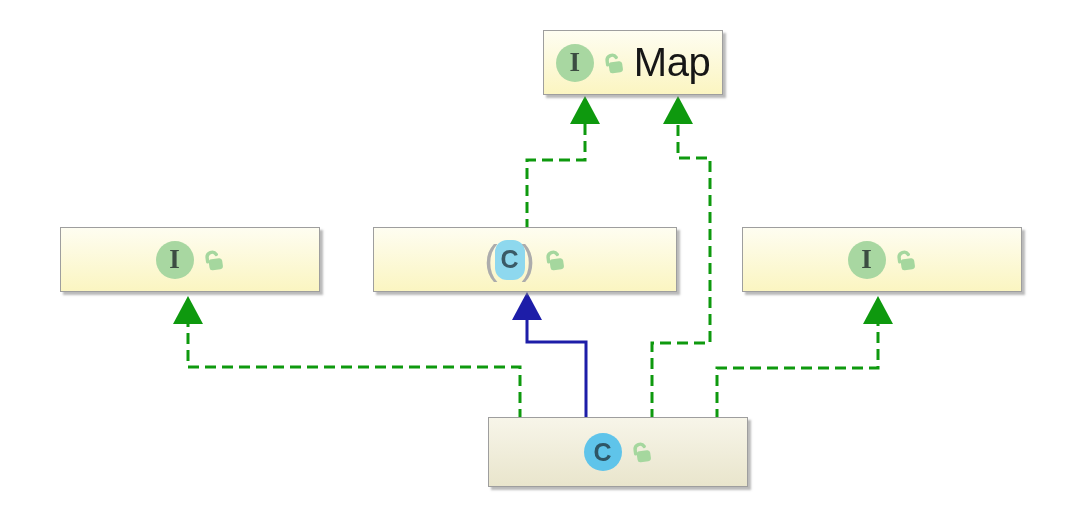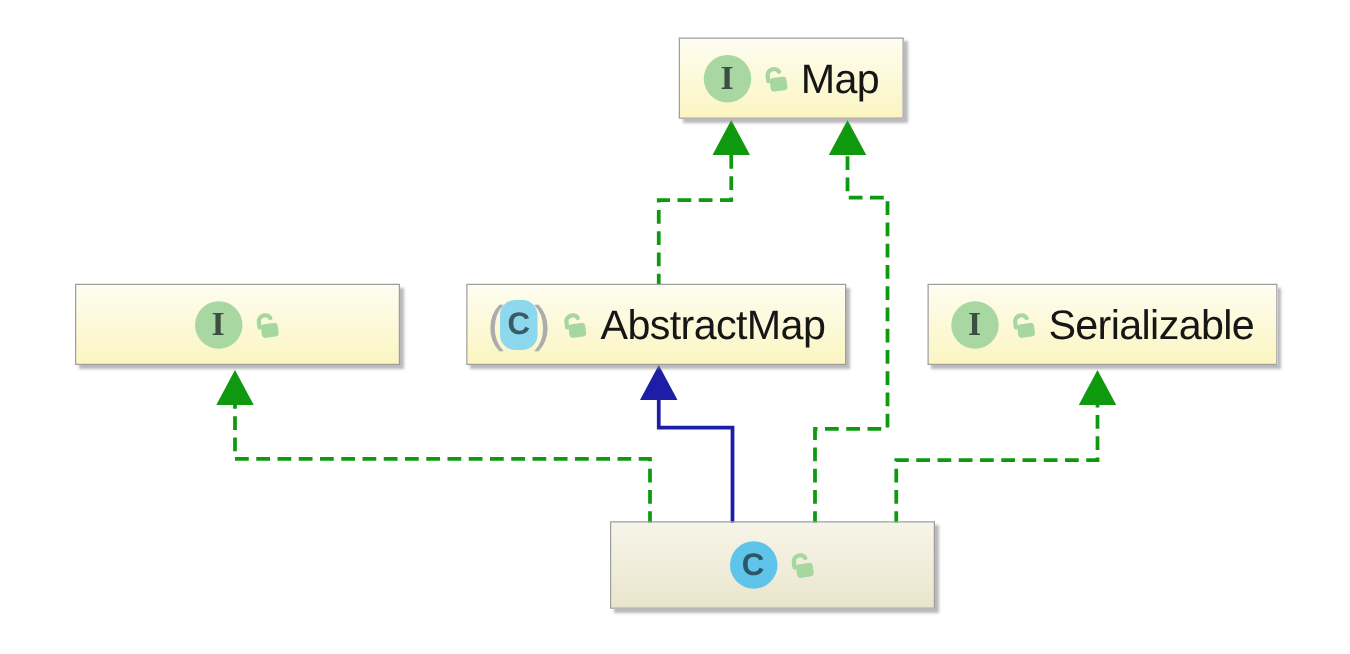--- a/index.html
+++ b/index.html
@@ -16,7 +16,7 @@
     box-shadow:3px 3px 2px rgba(130,130,130,0.55);
   }
   .node-main{background:linear-gradient(180deg,#F7F5E9 0%,#E9E5CC 100%);}
-  .node-label{font-size:33px;color:#161616;white-space:nowrap;letter-spacing:-0.5px;}
+  .node-label{font-size:40px;color:#161616;white-space:nowrap;letter-spacing:-0.5px;}
   .badge{
     width:38px;height:38px;border-radius:50%;flex:0 0 auto;
     display:flex;align-items:center;justify-content:center;line-height:1;

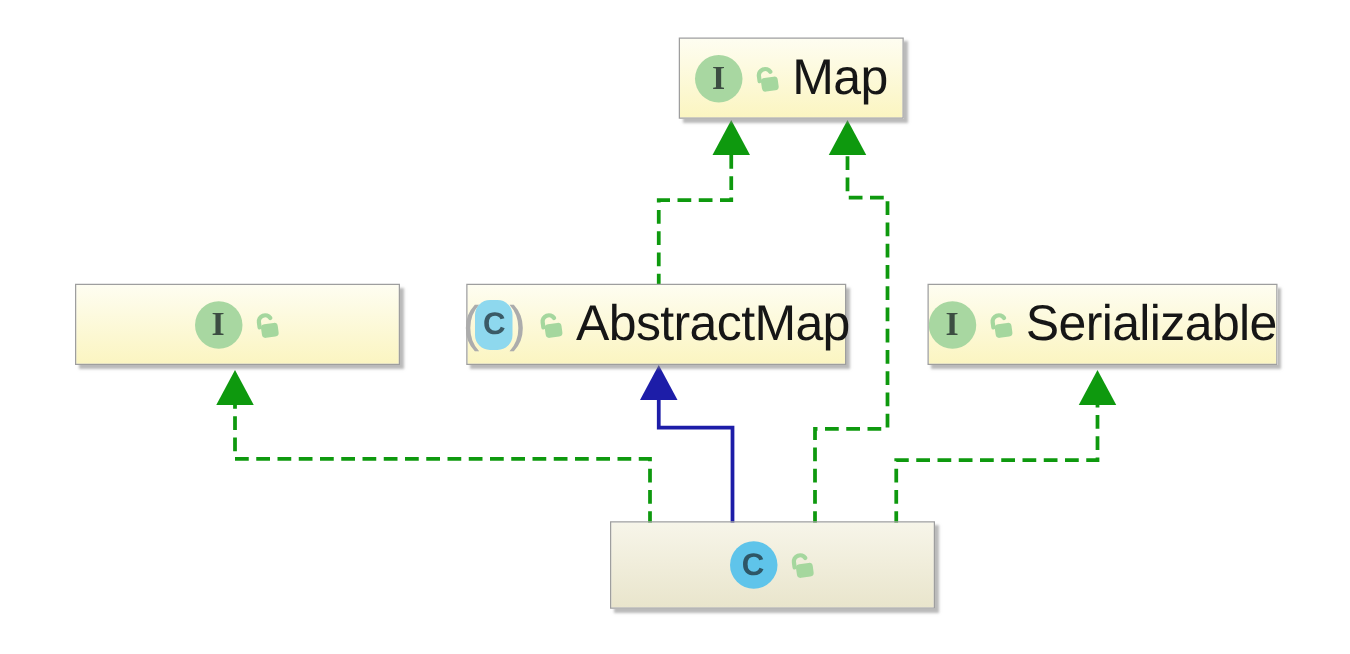--- a/index.html
+++ b/index.html
@@ -90,7 +90,6 @@
         </g>
       </svg>
     </span>
-    <span class="node-label">AbstractMap</span>
   </div>
 
   <div class="node" style="left:742px;top:227px;width:280px;height:65px;">

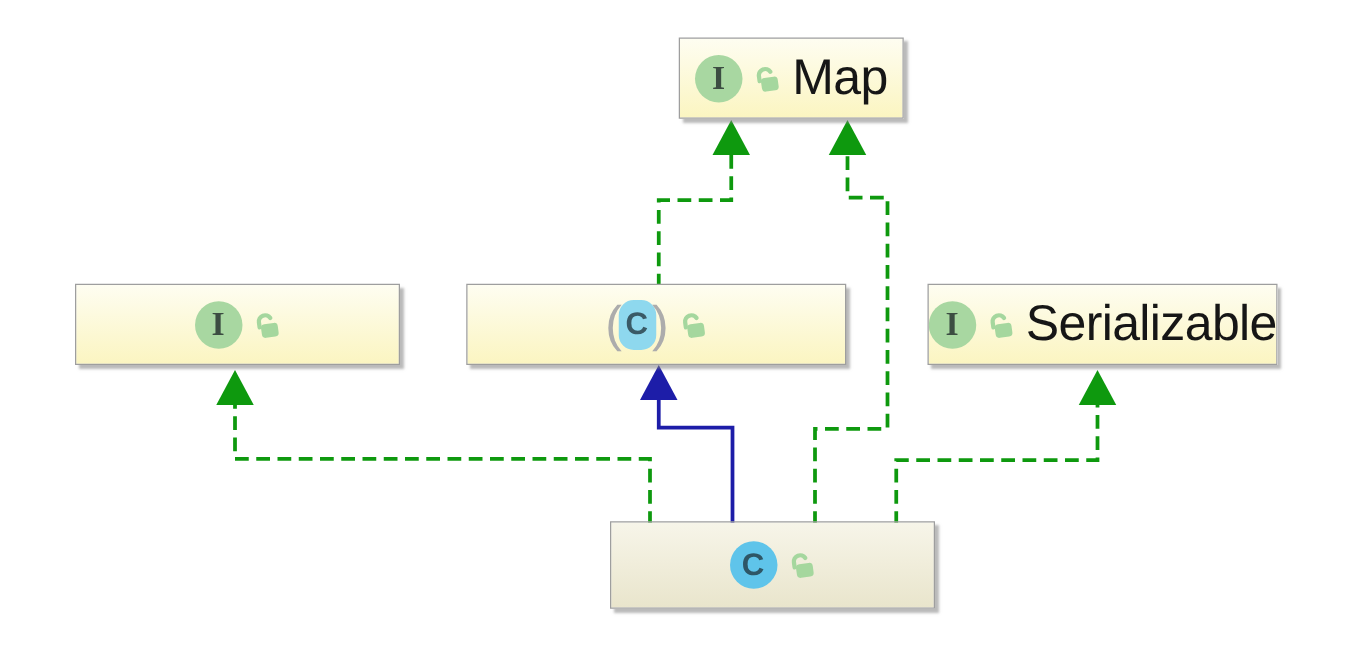--- a/index.html
+++ b/index.html
@@ -102,7 +102,6 @@
         </g>
       </svg>
     </span>
-    <span class="node-label">Serializable</span>
   </div>
 
   <div class="node node-main" style="left:488px;top:417px;width:260px;height:70px;">

